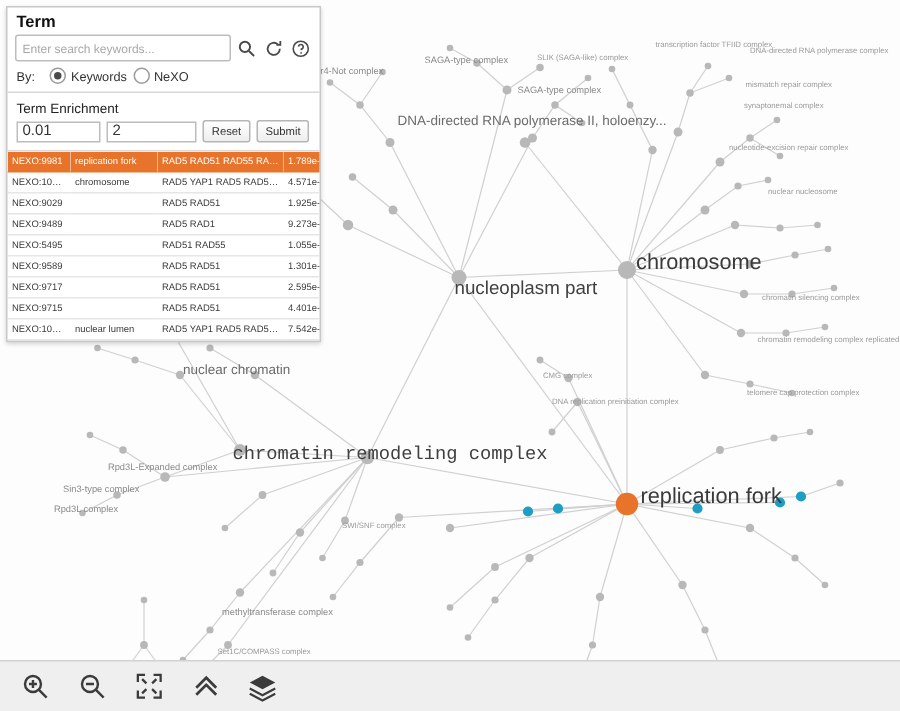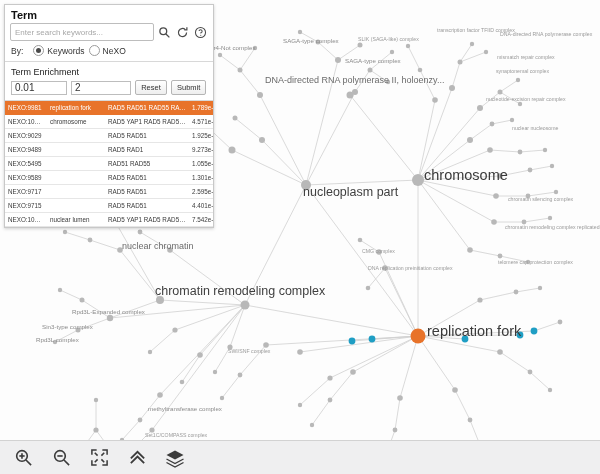--- a/index.html
+++ b/index.html
@@ -458,7 +458,7 @@
 
     <div class="net-label lbl-xl" style="left:424px; top:167px;">chromosome</div>
     <div class="net-label lbl-xl" style="left:427px; top:323px;">replication fork</div>
-    <div class="net-label lbl-lg" style="left:155px; top:284px;">chromatin remodeling complex</div>
+    <div class="net-label lbl-lg" style="left:155px; top:296px;font-family:Liberation Mono, monospace;">chromatin remodeling complex</div>
     <div class="net-label lbl-lg" style="left:303px; top:185px;">nucleoplasm part</div>
     <div class="net-label lbl-md" style="left:265px; top:75px;">DNA-directed RNA polymerase II, holoenzy...</div>
     <div class="net-label lbl-md" style="left:122px; top:241px;">nuclear chromatin</div>

